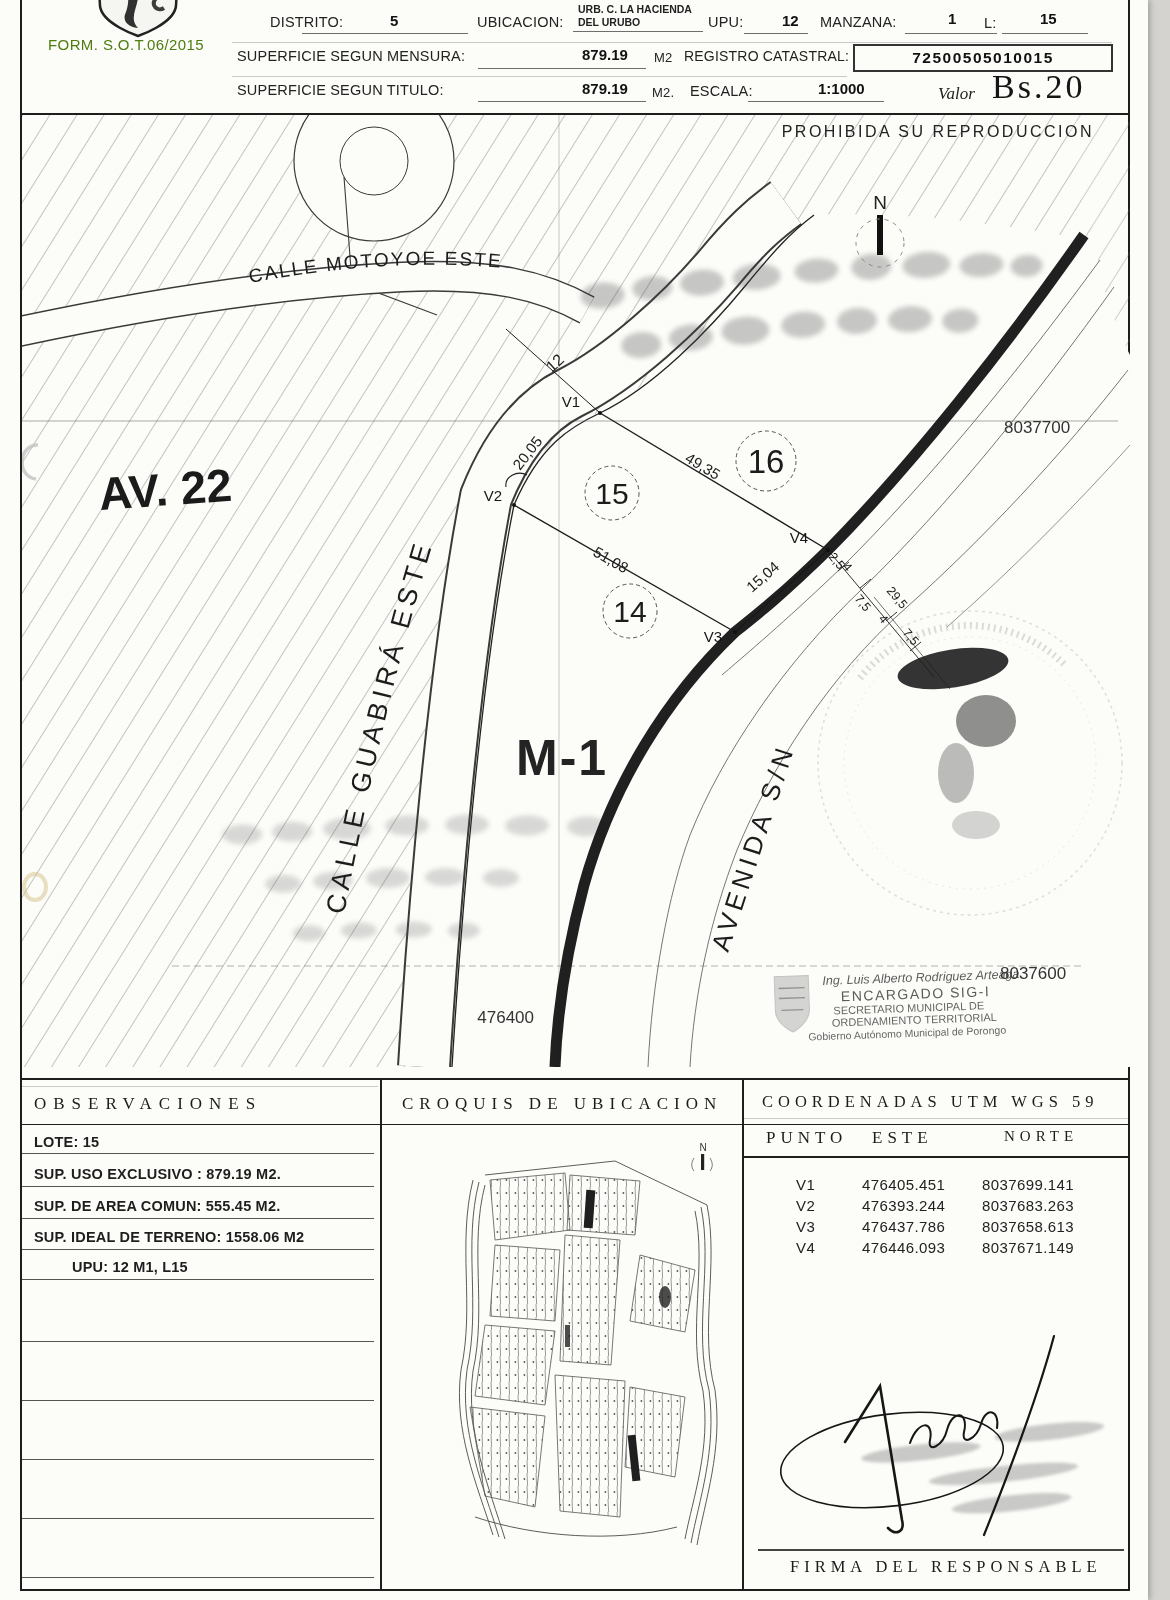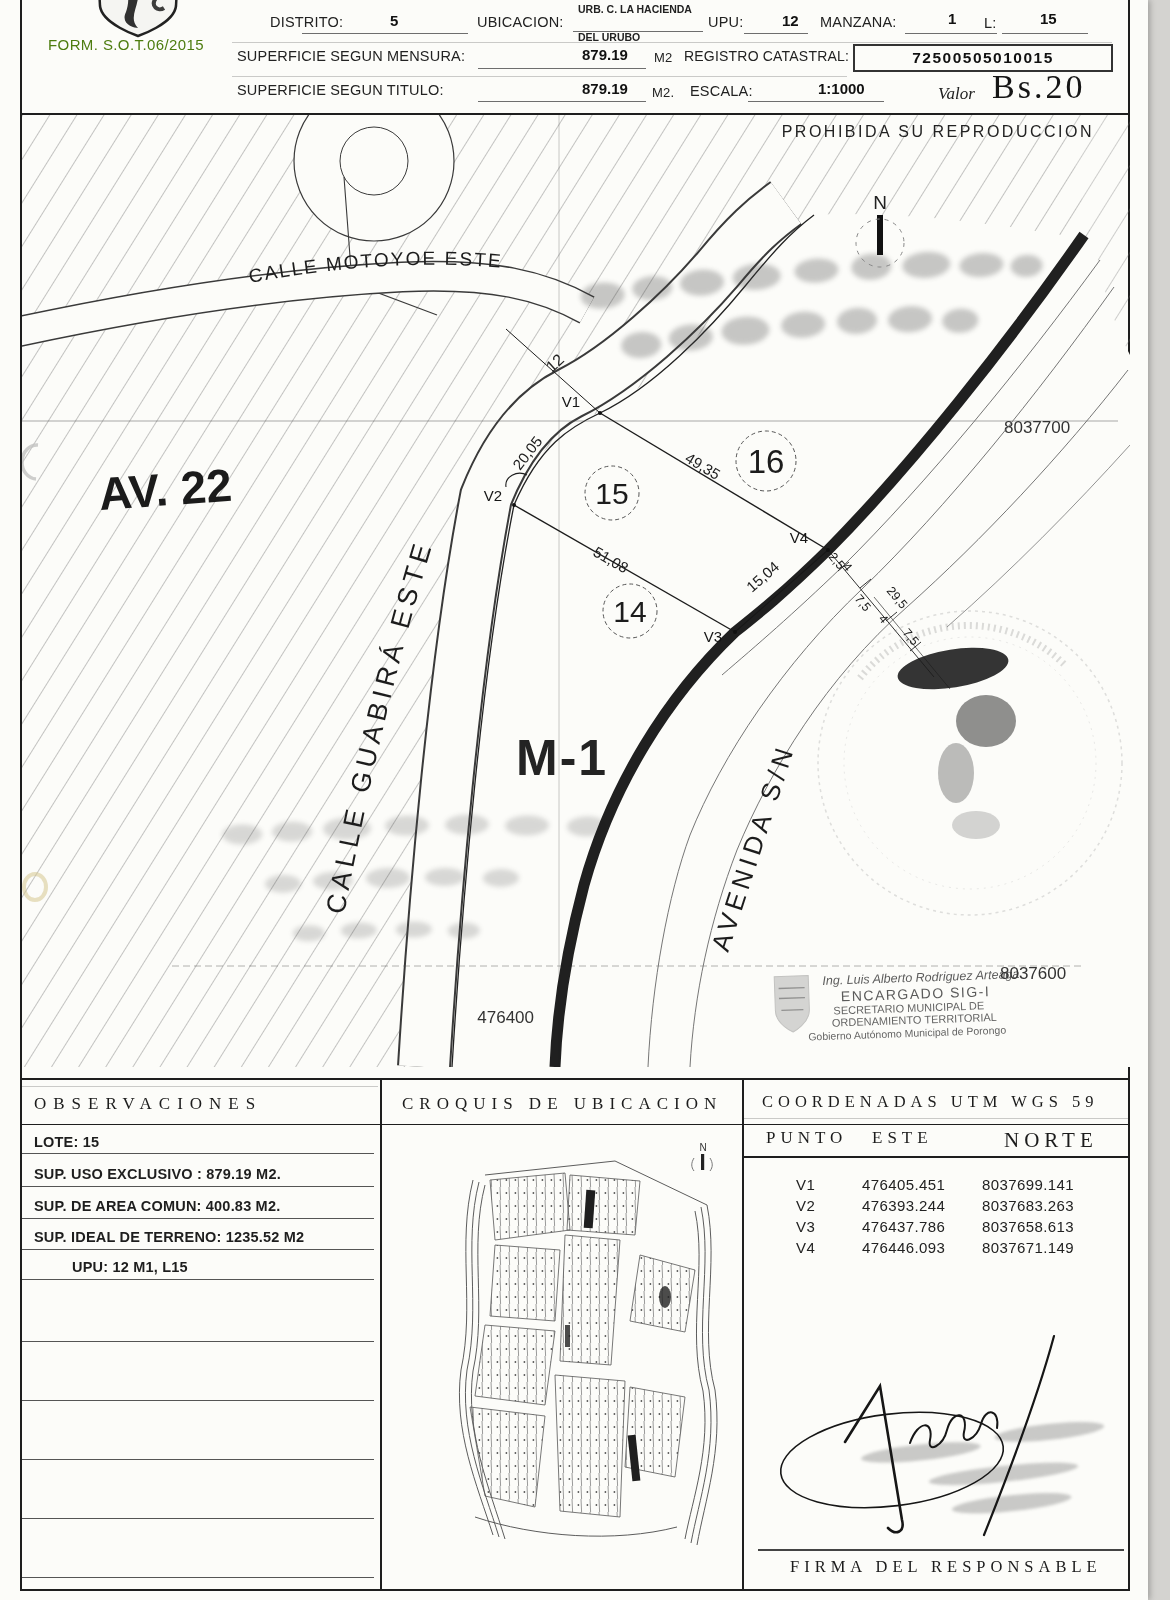--- a/index.html
+++ b/index.html
@@ -55,7 +55,7 @@
   <div class="ul" style="left:302px;top:33px;width:166px;"></div>
   <div class="hdr-label" style="left:477px;top:14px;">UBICACION:</div>
   <div class="hdr-small" style="left:578px;top:3px;">URB. C. LA HACIENDA</div>
-  <div class="hdr-small" style="left:578px;top:16px;margin-top:15px;">DEL URUBO</div>
+  <div class="hdr-small" style="left:578px;top:16px;">DEL URUBO</div>
   <div class="ul" style="left:573px;top:31px;width:130px;"></div>
   <div class="hdr-label" style="left:708px;top:14px;">UPU:</div>
   <div class="hdr-val" style="left:782px;top:12px;">12</div>

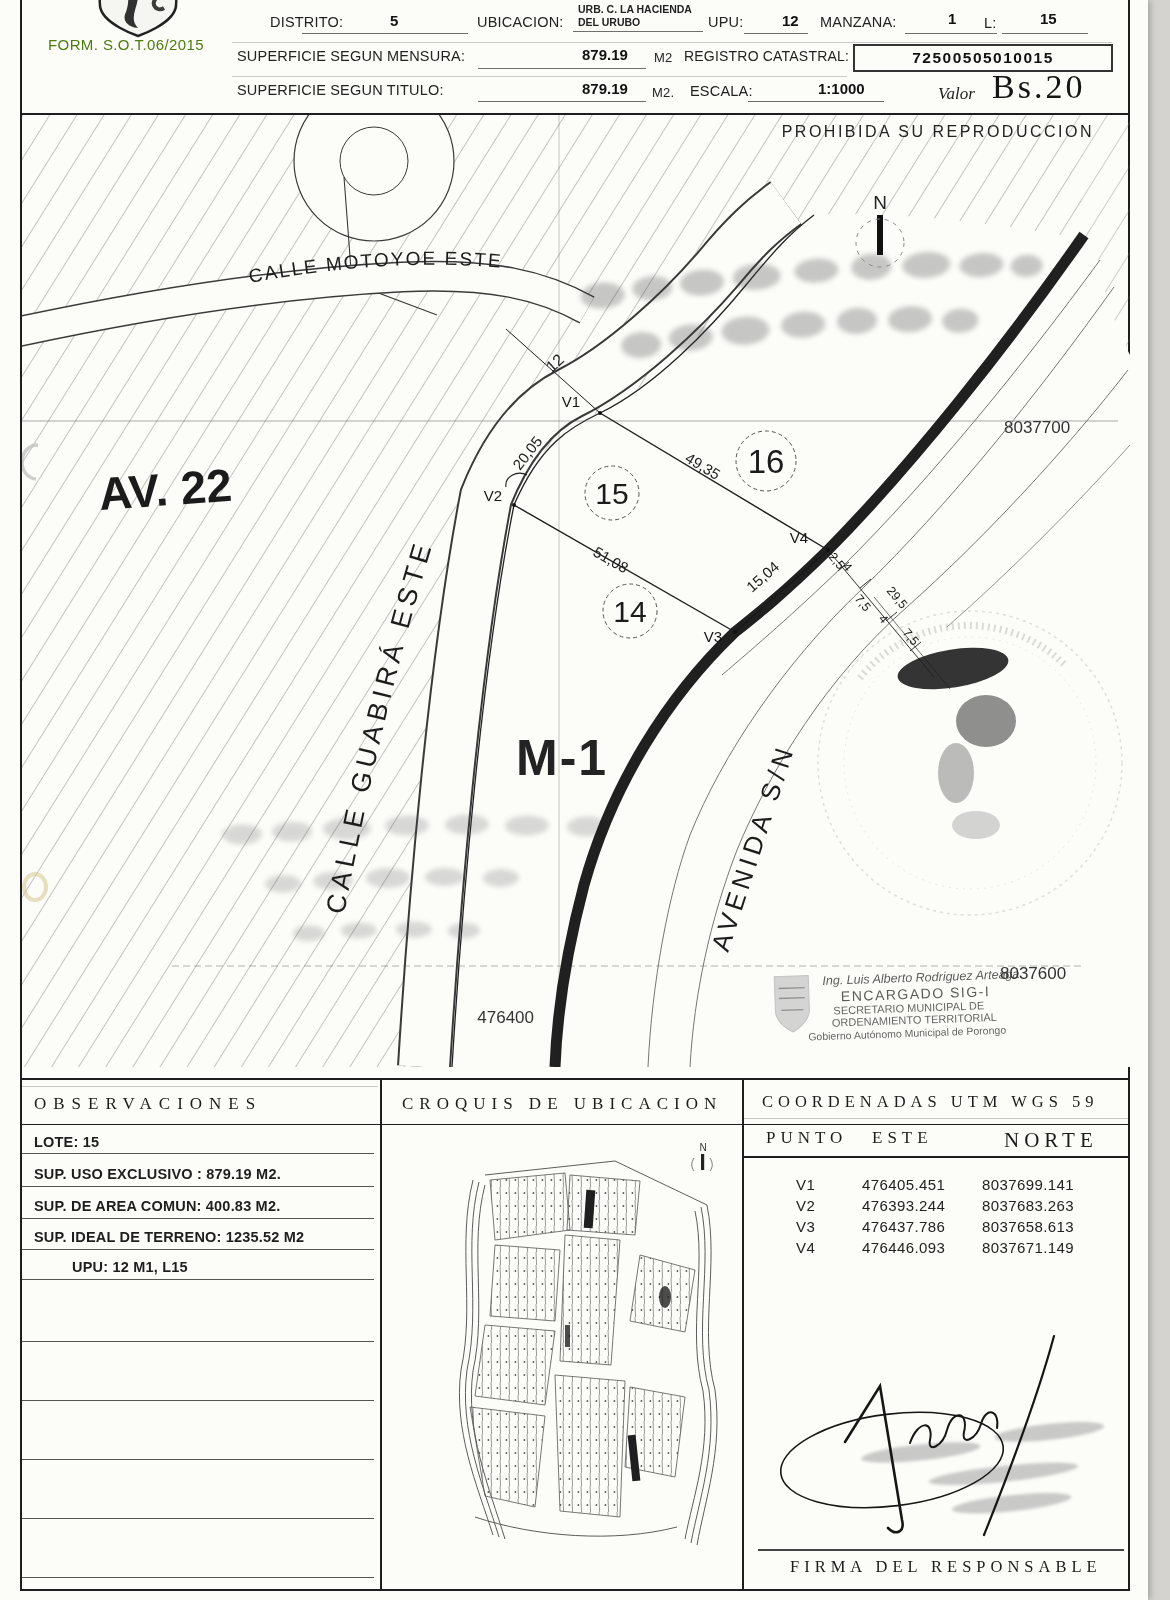--- a/index.html
+++ b/index.html
@@ -342,7 +342,7 @@
   <div class="coord-head" style="left:762px;top:1092px;">COORDENADAS  UTM  WGS  59</div>
   <div class="coord-head" style="left:766px;top:1128px;font-size:17px;">PUNTO</div>
   <div class="coord-head" style="left:872px;top:1128px;font-size:17px;">ESTE</div>
-  <div class="coord-head" style="left:1004px;top:1128px;font-size:21px;">NORTE</div>
+  <div class="coord-head" style="left:1004px;top:1128px;font-size:15px;">NORTE</div>
   <div class="frame" style="left:742px;top:1156px;width:388px;height:1.5px;"></div>
 
   <div class="coord-cell" style="left:796px;top:1176px;">V1</div>

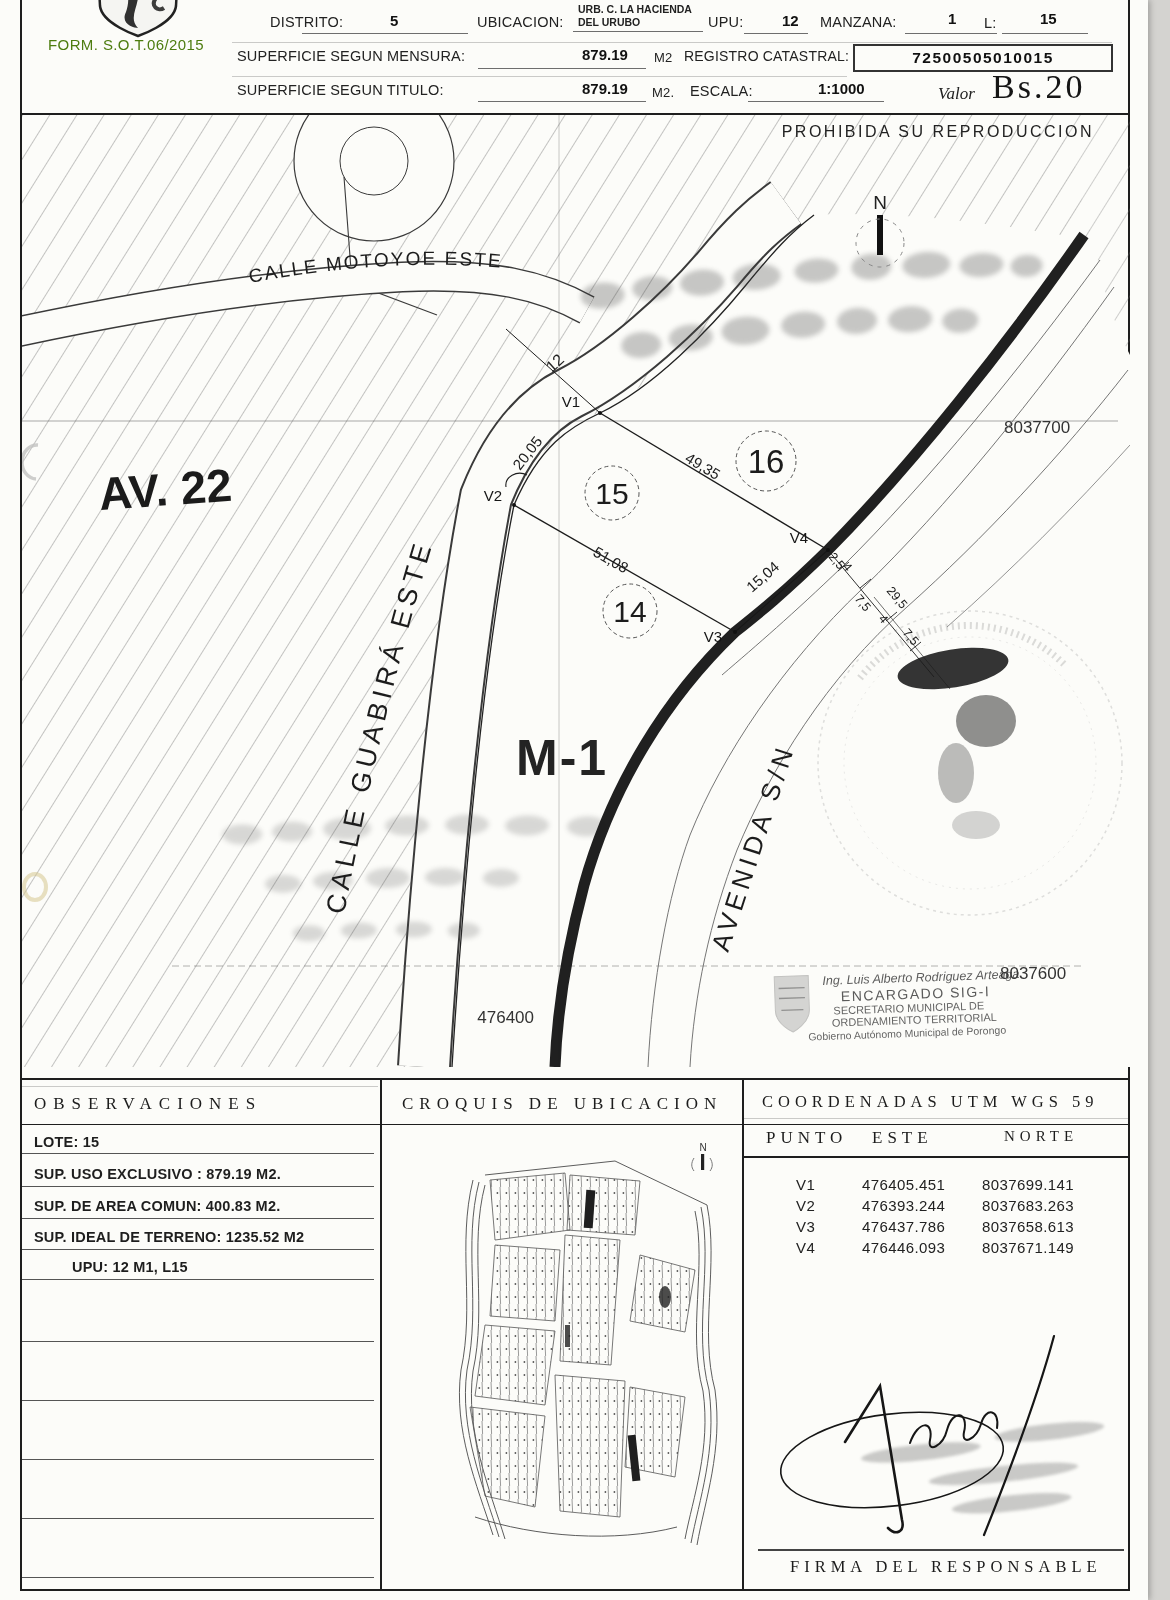--- a/index.html
+++ b/index.html
@@ -285,7 +285,7 @@
   <div class="obs-row" style="top:1153px;"></div>
   <div class="obs-text" style="top:1166px;">SUP. USO EXCLUSIVO : 879.19 M2.</div>
   <div class="obs-row" style="top:1186px;"></div>
-  <div class="obs-text" style="top:1198px;">SUP. DE AREA COMUN: 400.83 M2.</div>
+  <div class="obs-text" style="top:1198px;">SUP. DE AREA COMUN: 555.45 M2.</div>
   <div class="obs-row" style="top:1218px;"></div>
   <div class="obs-text" style="top:1229px;">SUP. IDEAL DE TERRENO: 1235.52 M2</div>
   <div class="obs-row" style="top:1249px;"></div>

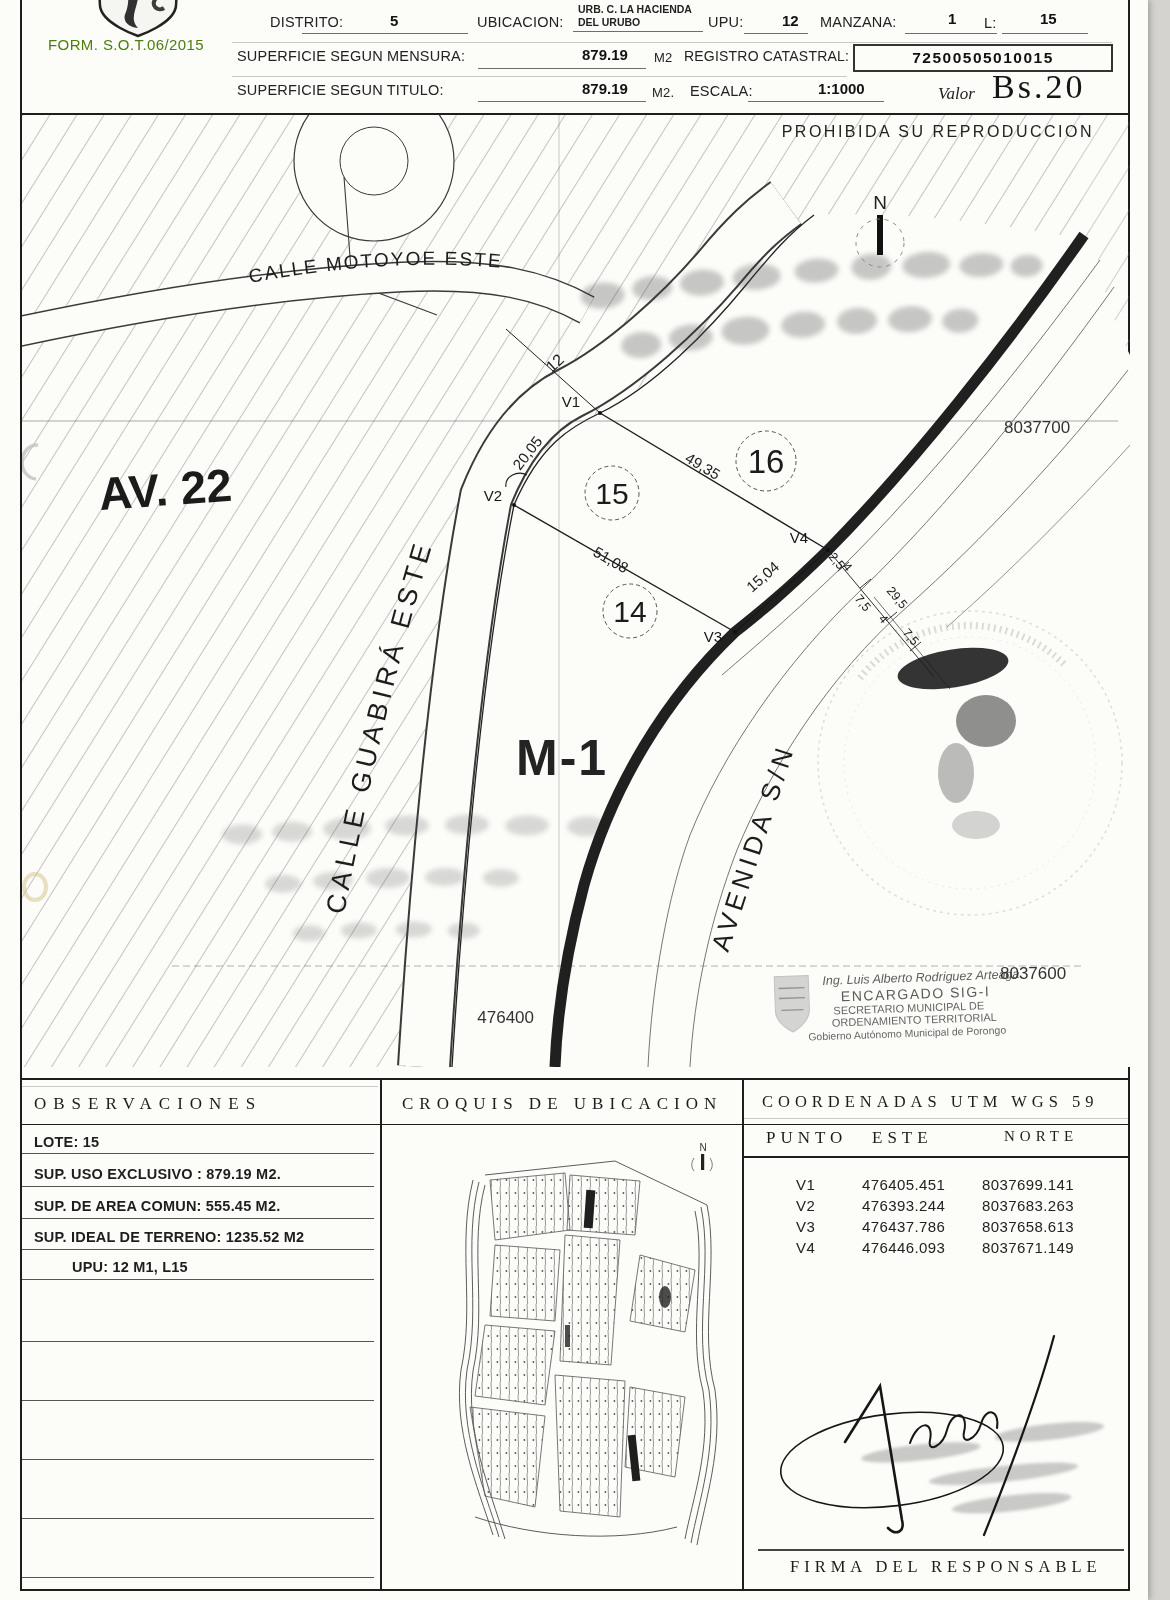--- a/index.html
+++ b/index.html
@@ -287,7 +287,7 @@
   <div class="obs-row" style="top:1186px;"></div>
   <div class="obs-text" style="top:1198px;">SUP. DE AREA COMUN: 555.45 M2.</div>
   <div class="obs-row" style="top:1218px;"></div>
-  <div class="obs-text" style="top:1229px;">SUP. IDEAL DE TERRENO: 1235.52 M2</div>
+  <div class="obs-text" style="top:1229px;">SUP. IDEAL DE TERRENO: 1558.06 M2</div>
   <div class="obs-row" style="top:1249px;"></div>
   <div class="obs-text" style="top:1259px;margin-left:38px;">UPU: 12 M1, L15</div>
   <div class="obs-row" style="top:1279px;"></div>

